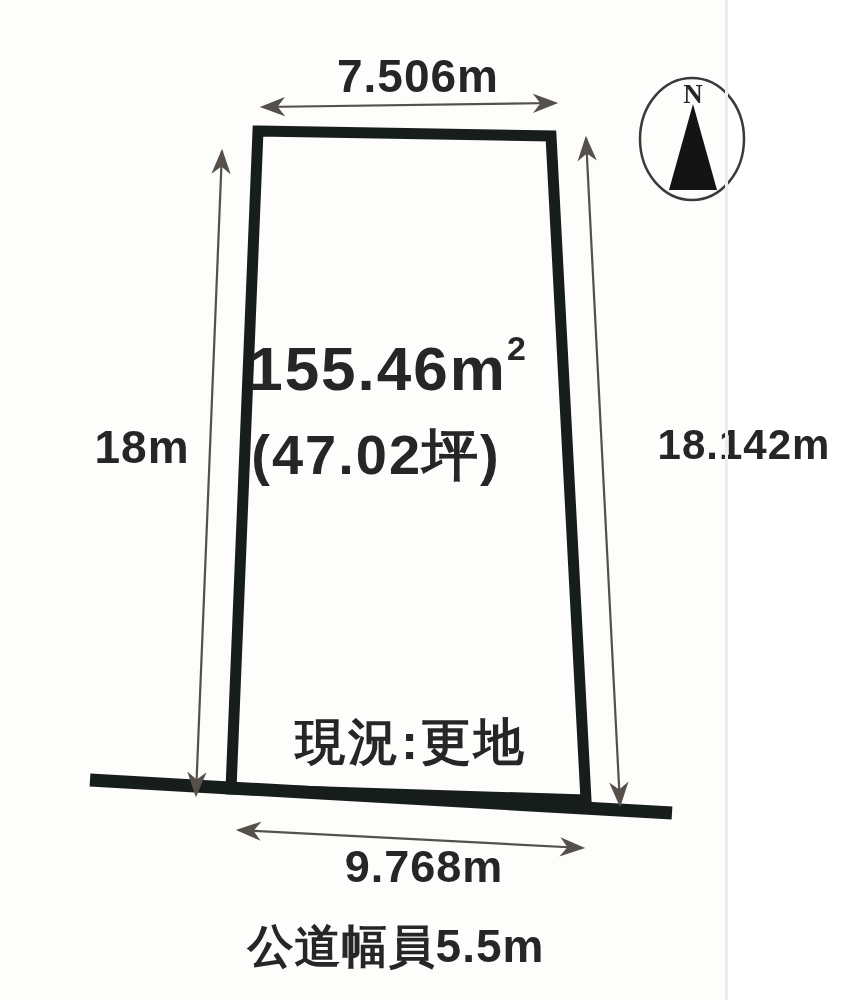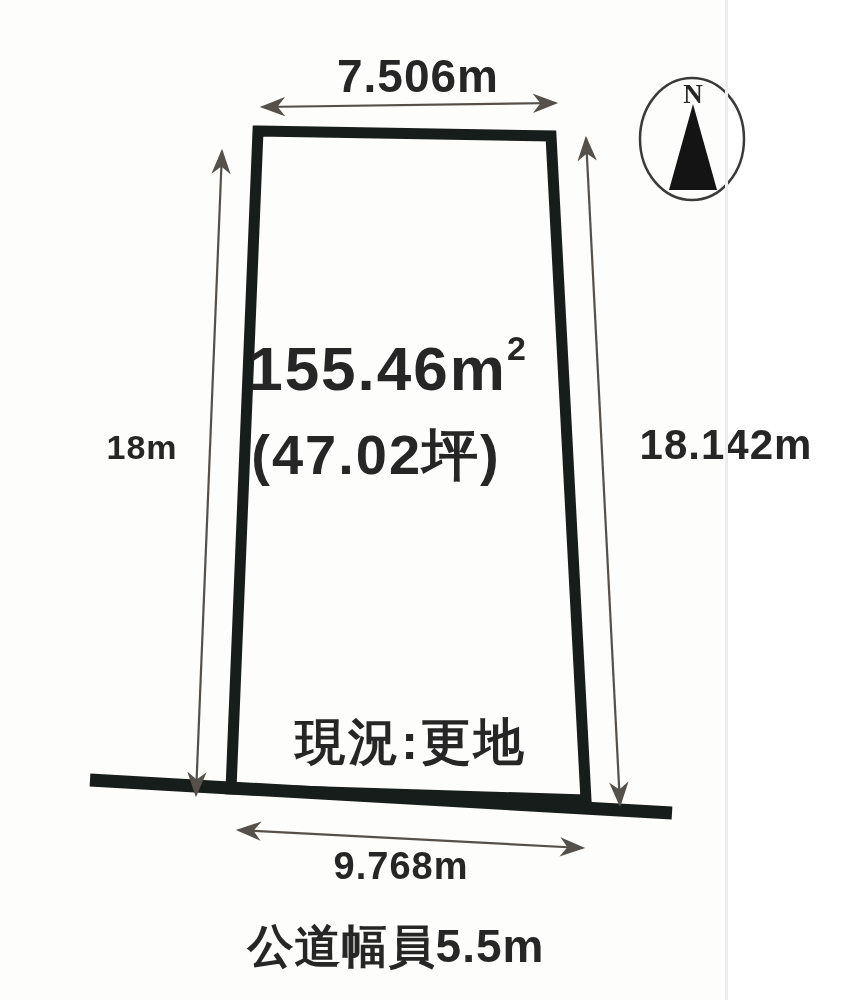--- a/index.html
+++ b/index.html
@@ -25,7 +25,7 @@
     line-height: 1;
   }
   .lbl-dim-top    { left: 418px; top: 76px;  font-size: 46px; }
-  .lbl-side-left  { left: 142px; top: 447px; font-size: 34px; }
+  .lbl-side-left  { left: 142px; top: 447px; font-size: 46px; }
   .lbl-side-right { left: 726px; top: 445px; font-size: 42px; }
   .lbl-area-sqm   { left: 387px; top: 365px; font-size: 62px; letter-spacing: 2px; }
   .lbl-area-sqm .sup {

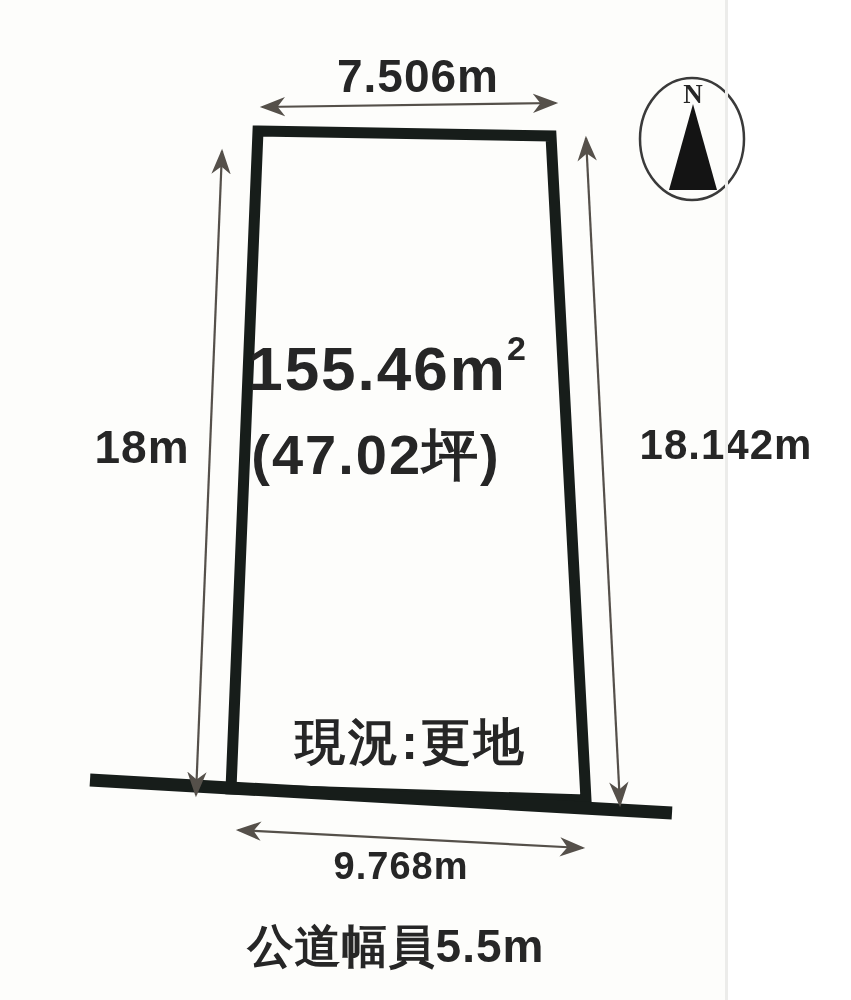--- a/index.html
+++ b/index.html
@@ -26,7 +26,7 @@
   }
   .lbl-dim-top    { left: 418px; top: 76px;  font-size: 46px; }
   .lbl-side-left  { left: 142px; top: 447px; font-size: 46px; }
-  .lbl-side-right { left: 726px; top: 445px; font-size: 42px; }
+  .lbl-side-right { left: 744px; top: 445px; font-size: 42px; }
   .lbl-area-sqm   { left: 387px; top: 365px; font-size: 62px; letter-spacing: 2px; }
   .lbl-area-sqm .sup {
     font-size: 34px;

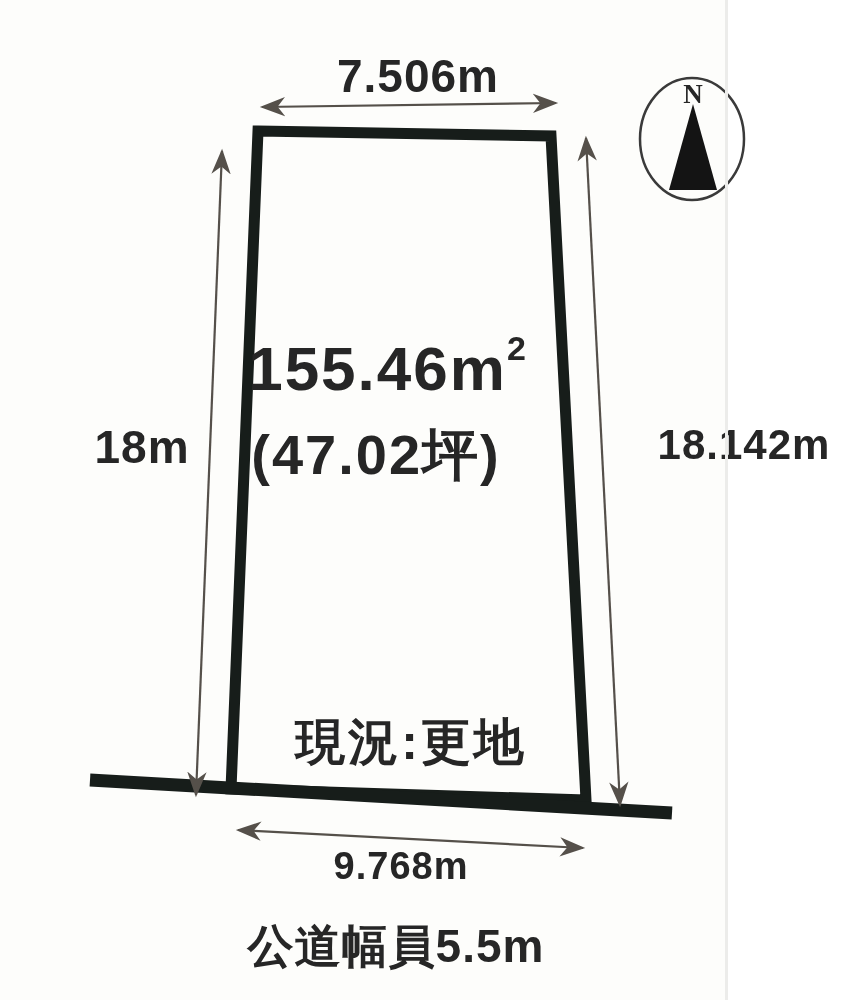--- a/index.html
+++ b/index.html
@@ -35,7 +35,7 @@
   }
   .lbl-area-tsubo { left: 376px; top: 455px; font-size: 56px; letter-spacing: 2px; }
   .lbl-status     { left: 411px; top: 742px; font-size: 50px; letter-spacing: 3px; }
-  .lbl-frontage   { left: 401px; top: 866px; font-size: 38px; }
+  .lbl-frontage   { left: 424px; top: 866px; font-size: 45px; }
   .lbl-road       { left: 396px; top: 946px; font-size: 46px; letter-spacing: 1px; }
   .lbl-compass-n  {
     left: 693px; top: 94px; font-size: 27px;

